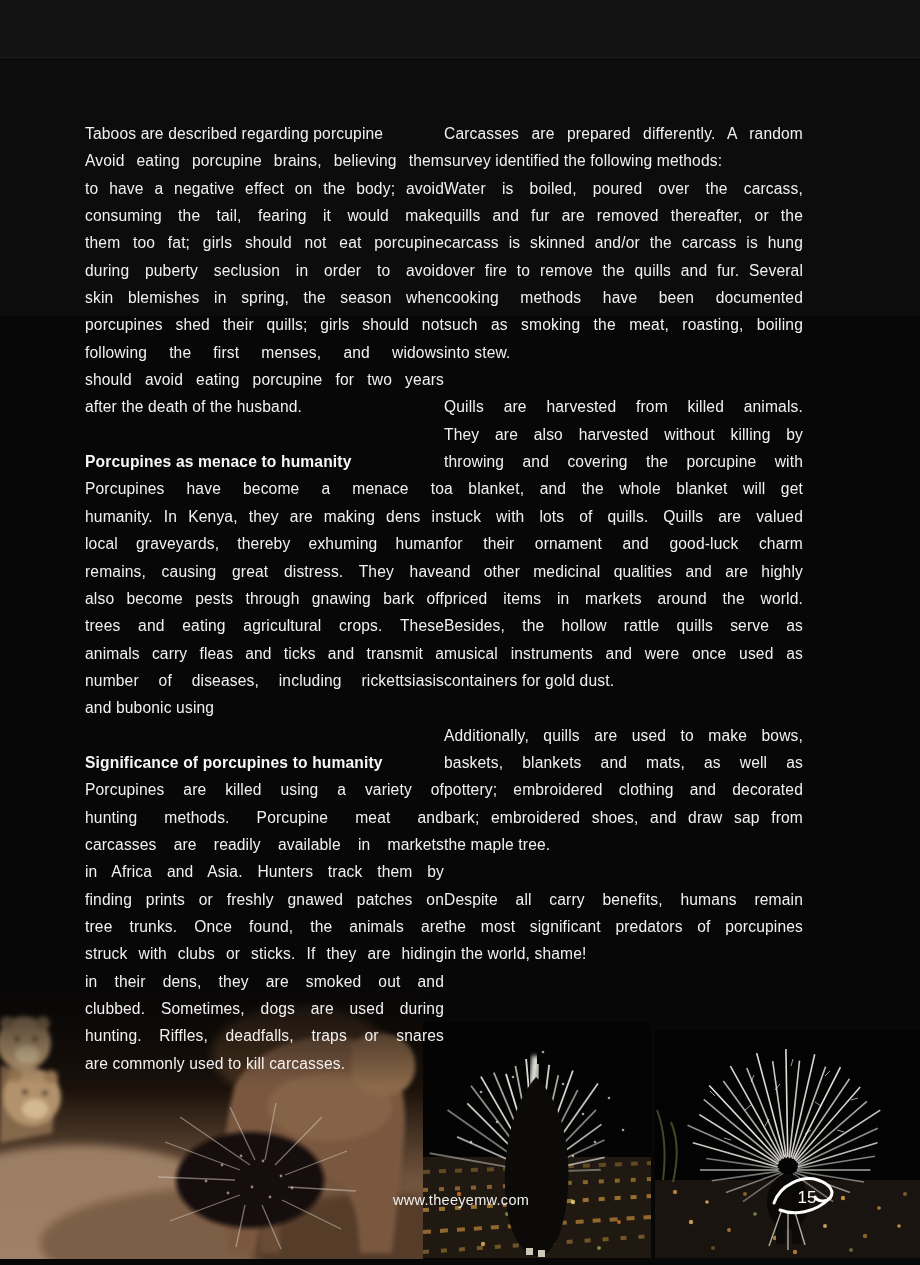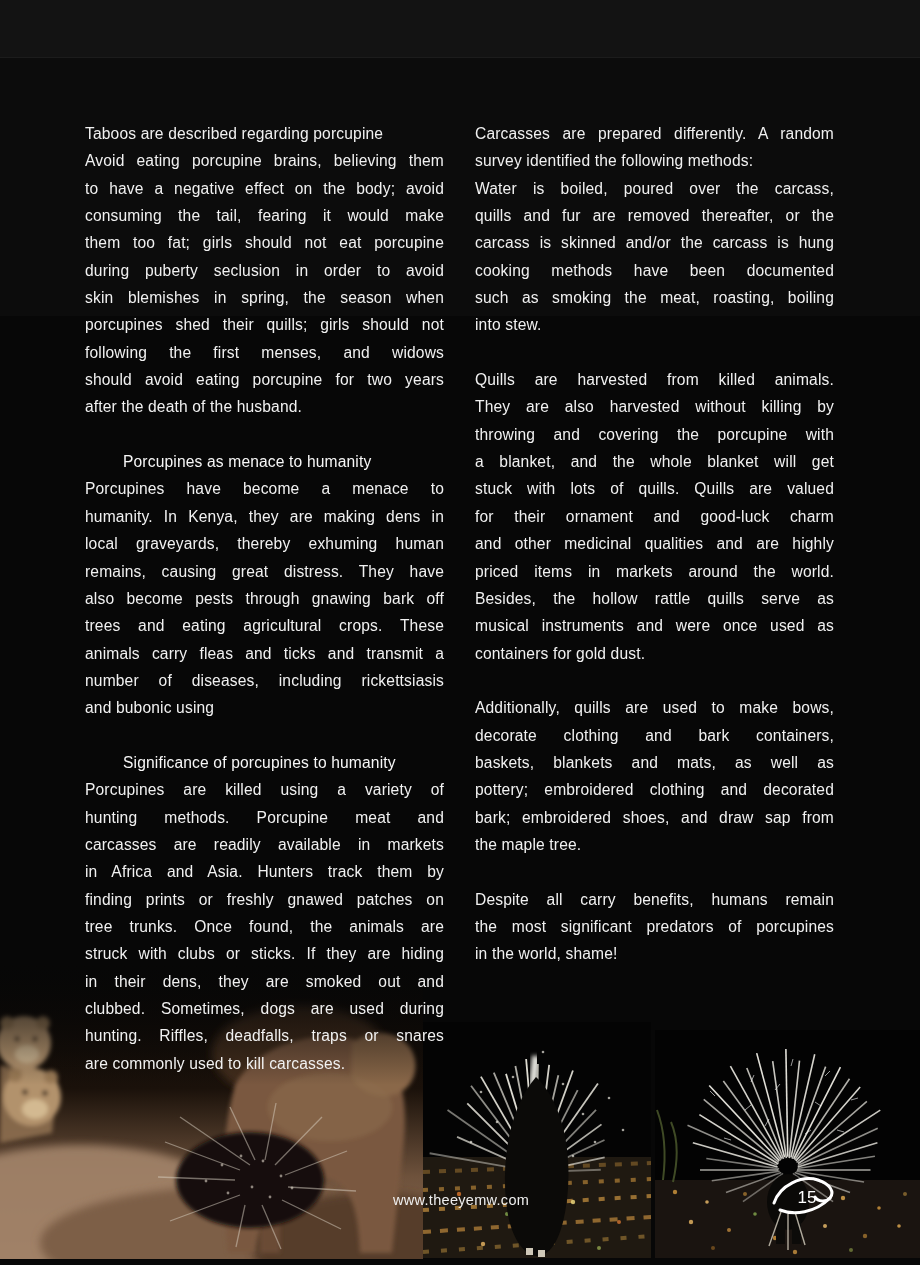--- a/index.html
+++ b/index.html
@@ -11,7 +11,7 @@
   }
   
   #article{
-    position:absolute;left:85px;top:120px;z-index:5;display:flex;gap:31px;
+    position:absolute;left:85px;top:120px;z-index:5;display:flex;
     color:#f1f1f1;font-size:15.6px;letter-spacing:.15px;
   }
   .column{width:359px;}

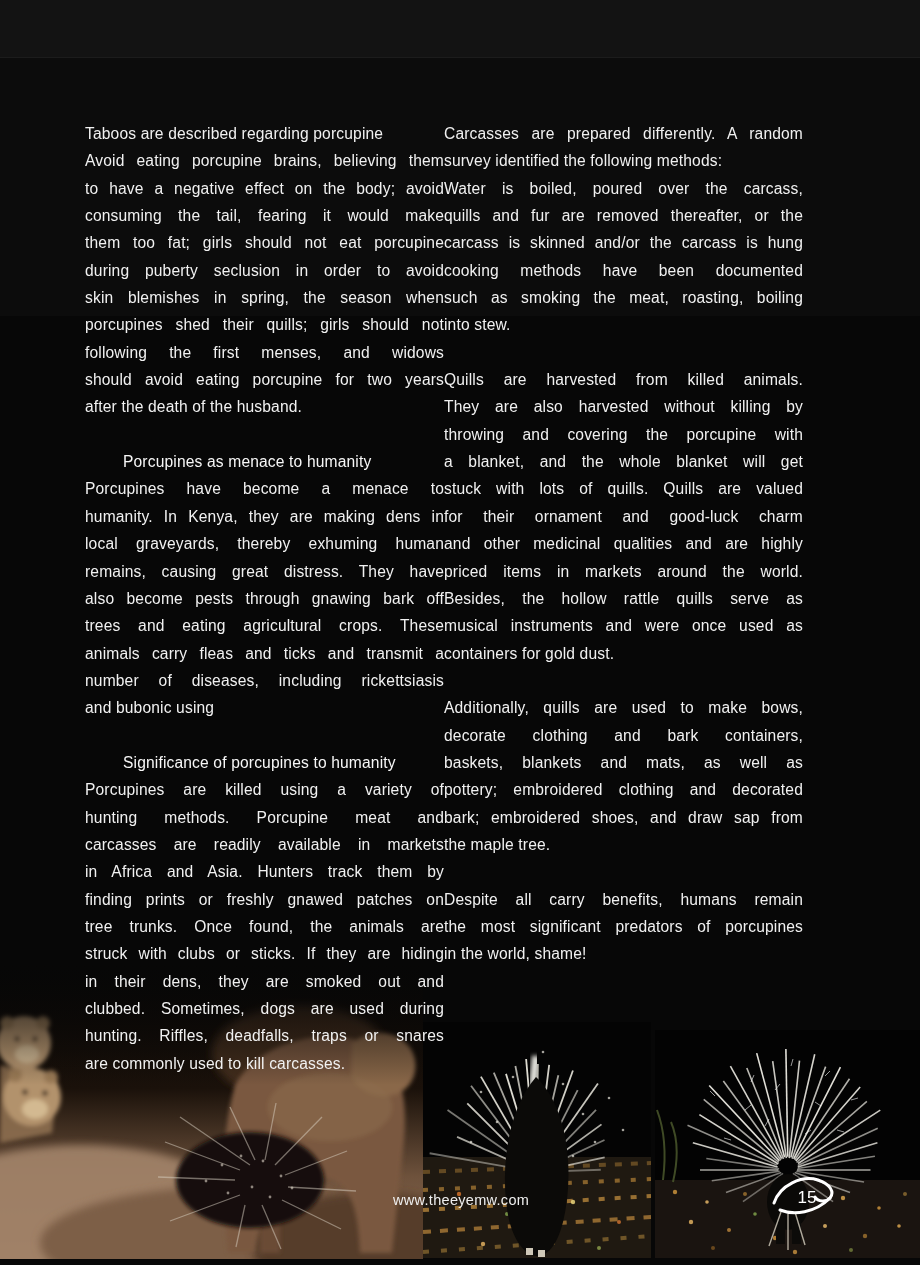--- a/index.html
+++ b/index.html
@@ -87,6 +87,7 @@
           <div class="line j">Water is boiled, poured over the carcass,</div>
           <div class="line j">quills and fur are removed thereafter, or the</div>
           <div class="line j">carcass is skinned and/or the carcass is hung</div>
+          <div class="line j">over fire to remove the quills and fur. Several</div>
           <div class="line j">cooking methods have been documented</div>
           <div class="line j">such as smoking the meat, roasting, boiling</div>
           <div class="line">into stew.</div>

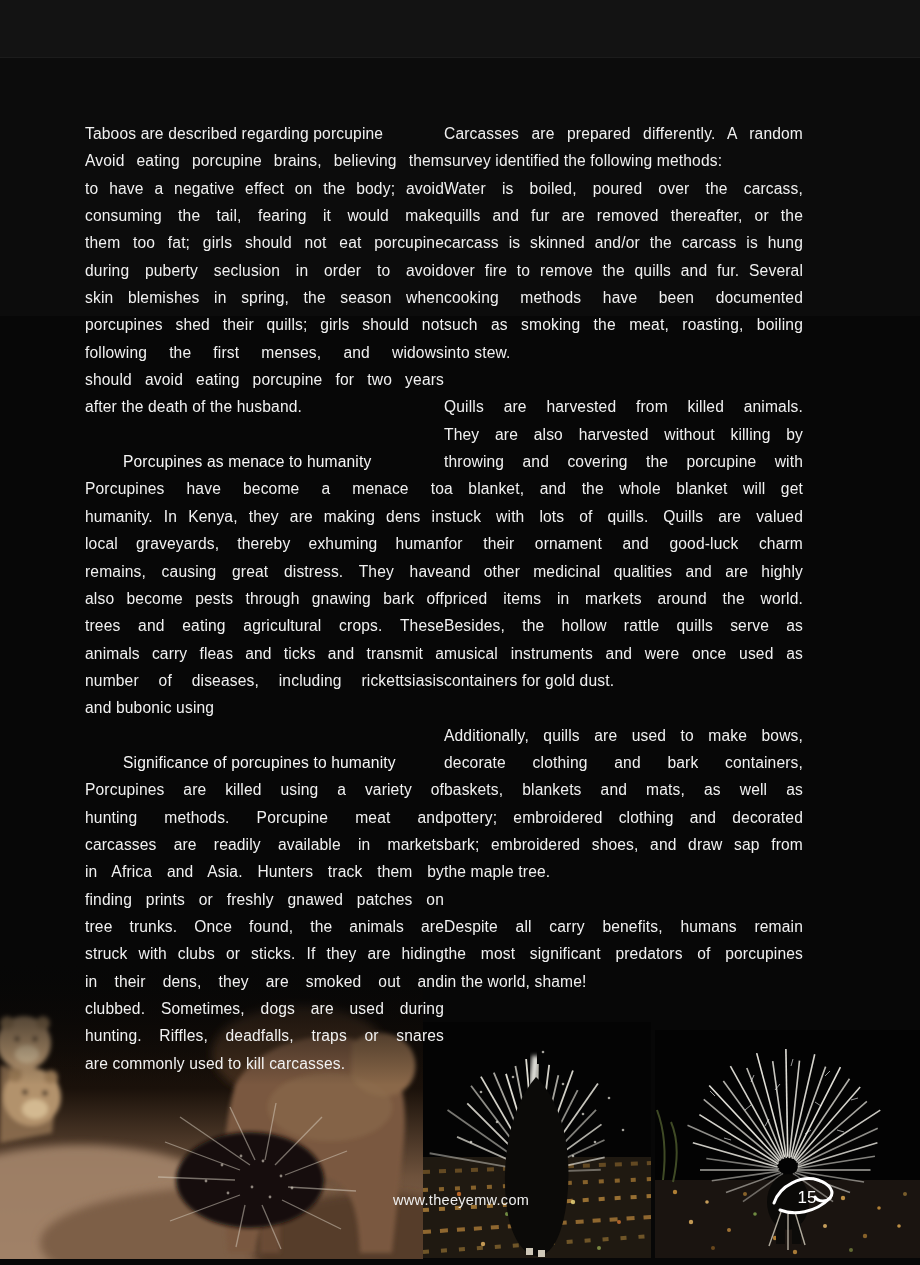--- a/index.html
+++ b/index.html
@@ -19,7 +19,7 @@
   .para:last-child{margin-bottom:8px;}
   .line{height:27.35px;line-height:27.35px;overflow:hidden;}
   .line.j{text-align:justify;text-align-last:justify;}
-  .heading{font-weight:normal;height:27.35px;line-height:27.35px;color:#f7f7f7;margin-left:38px;}
+  .heading{font-weight:bold;height:27.35px;line-height:27.35px;color:#f7f7f7;}
   
   .photo{position:absolute;z-index:2;}
   #photo-left{left:0;top:965px;width:423px;height:294px;background:#0d0a07;}

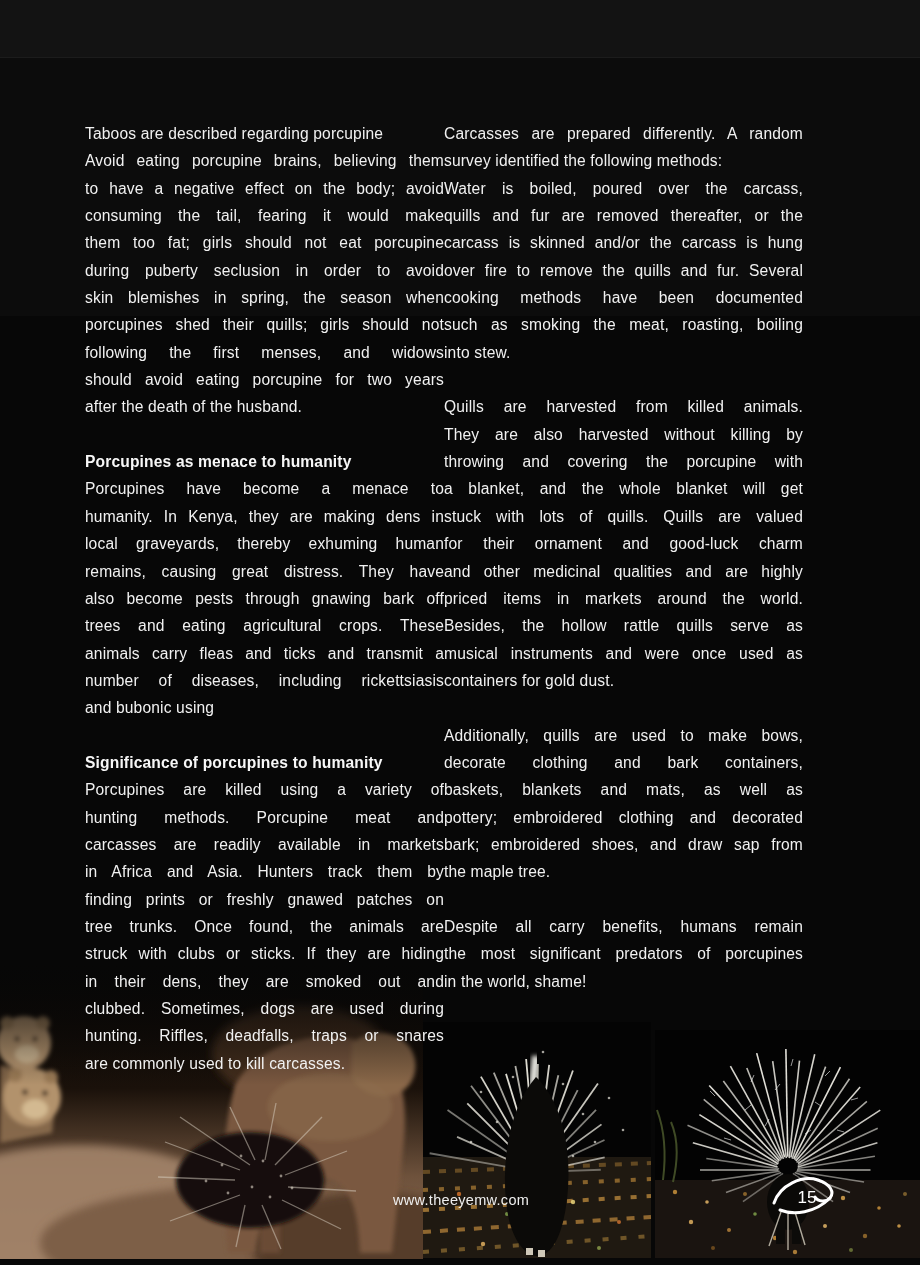--- a/index.html
+++ b/index.html
@@ -107,7 +107,6 @@
         </div>
         <div class="para">
           <div class="line j">Additionally, quills are used to make bows,</div>
-          <div class="line j">decorate clothing and bark containers,</div>
           <div class="line j">baskets, blankets and mats, as well as</div>
           <div class="line j">pottery; embroidered clothing and decorated</div>
           <div class="line j">bark; embroidered shoes, and draw sap from</div>

